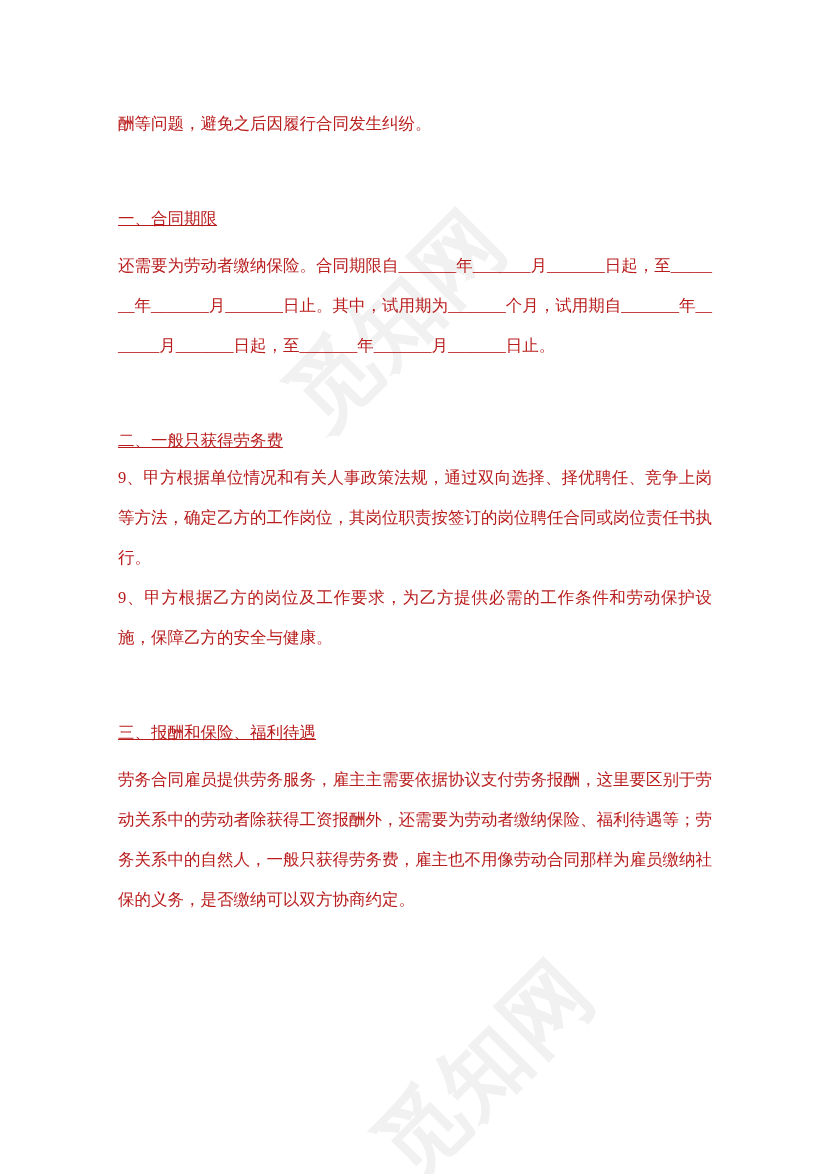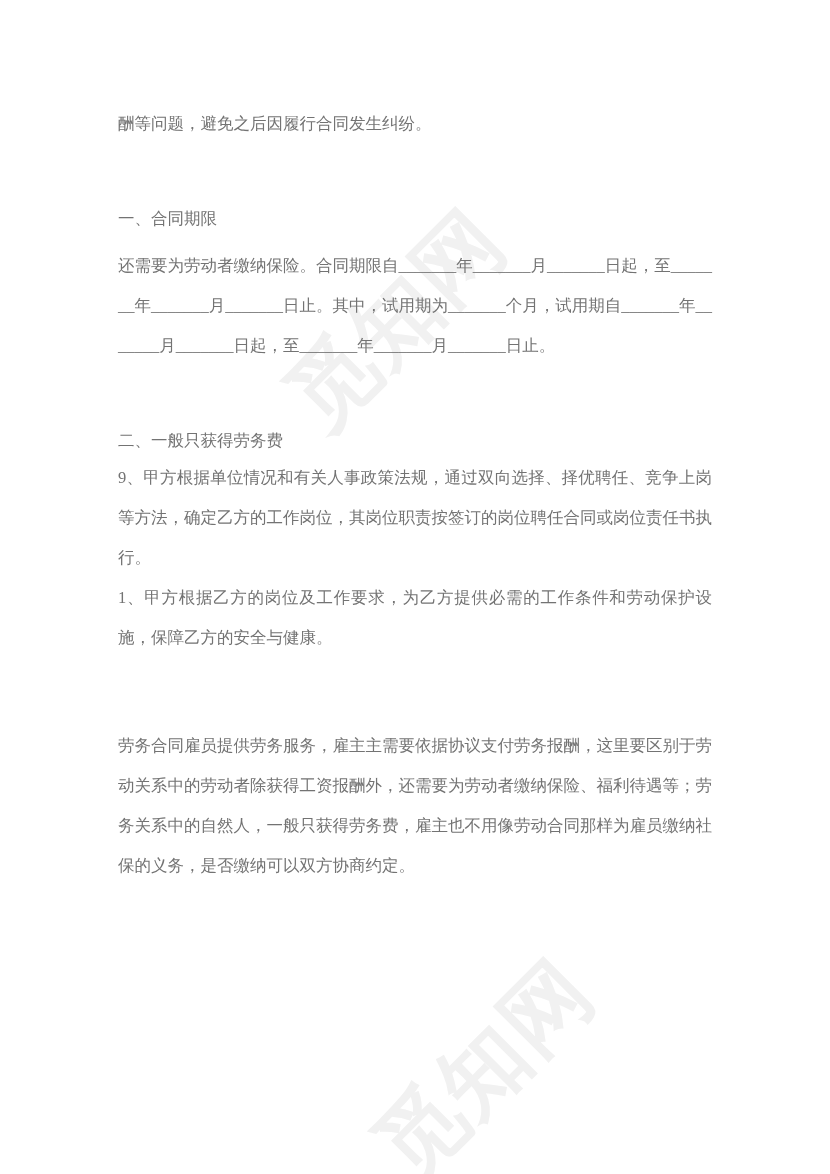--- a/index.html
+++ b/index.html
@@ -60,7 +60,7 @@
     z-index: 1;
   }
   .para {
-    color: #737373;
+    color: #b91c1c;
     font-size: 16.5px;
     line-height: 40px;
     text-align: justify;

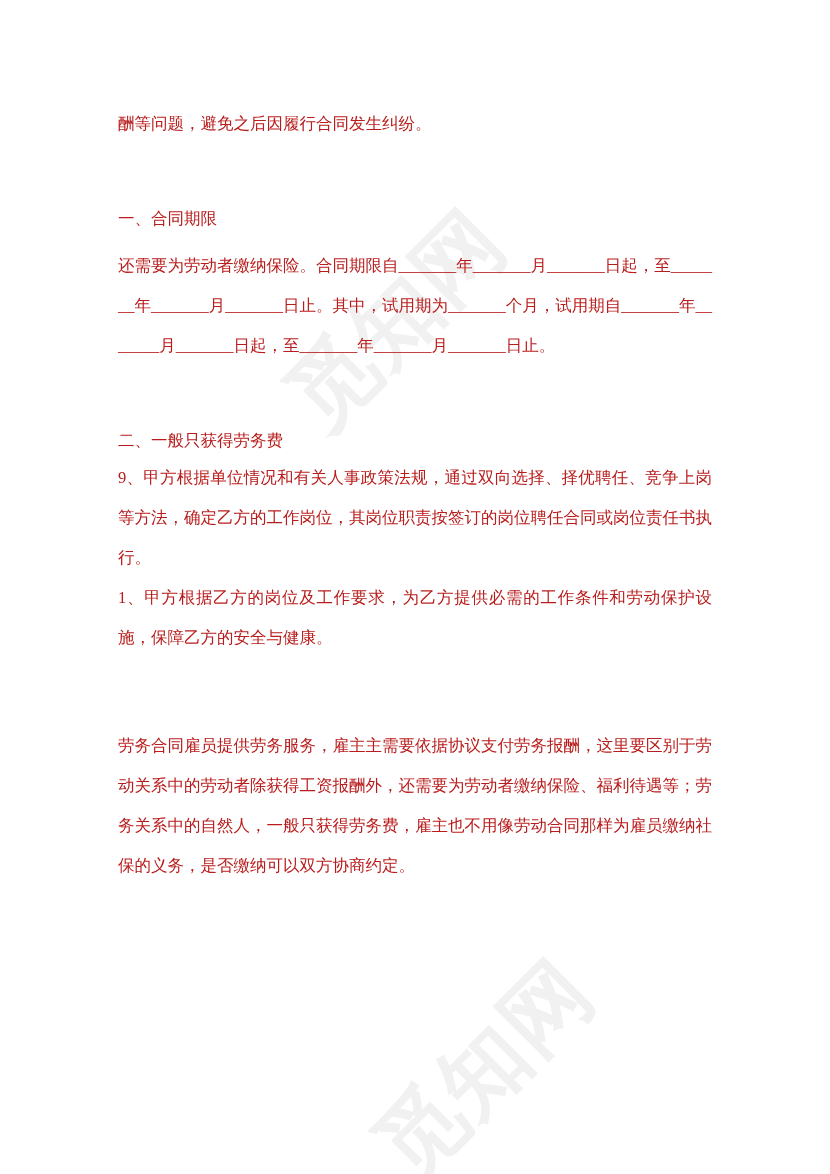--- a/index.html
+++ b/index.html
@@ -70,6 +70,7 @@
   }
   .para.heading {
     line-height: 34px;
+    text-decoration: underline;
   }
   .spacer-lg { height: 58px; }
   .spacer-xs { height: 10px; }

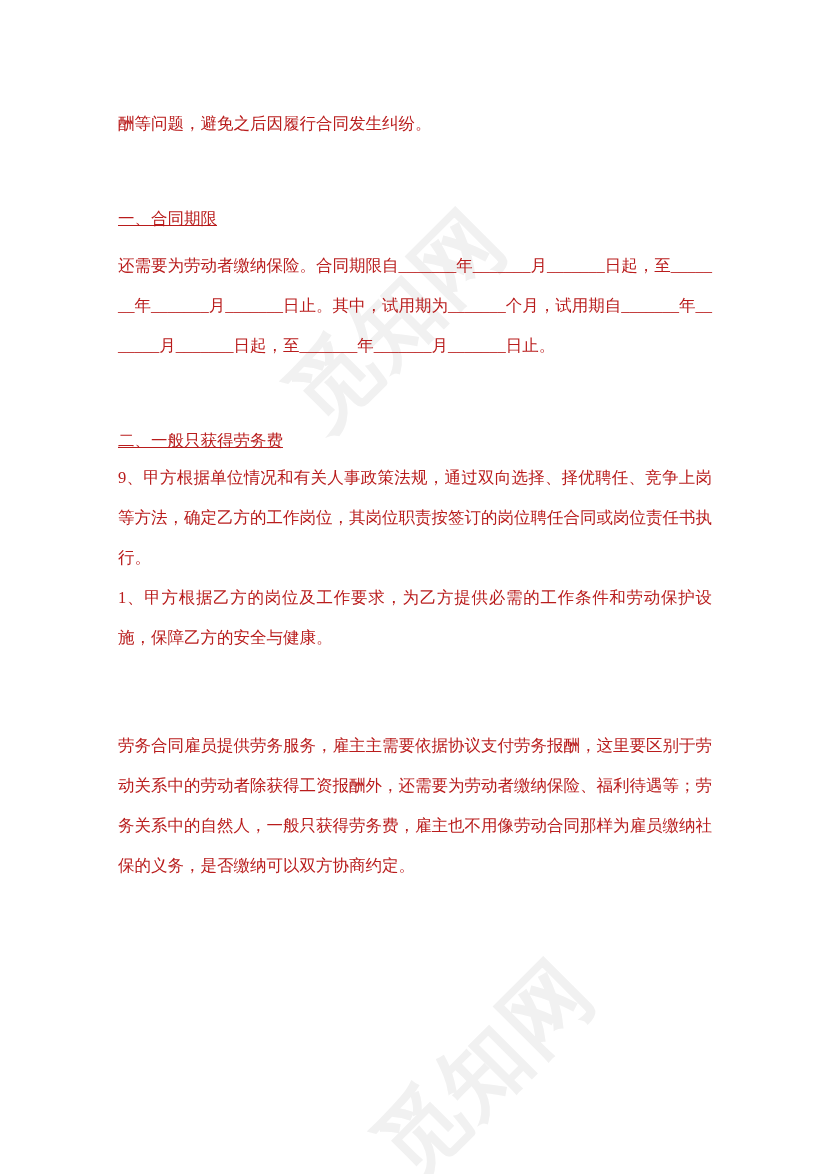--- a/index.html
+++ b/index.html
@@ -103,7 +103,7 @@
 
     <p class="para">9、甲方根据单位情况和有关人事政策法规，通过双向选择、择优聘任、竞争上岗等方法，确定乙方的工作岗位，其岗位职责按签订的岗位聘任合同或岗位责任书执行。</p>
 
-    <p class="para">1、甲方根据乙方的岗位及工作要求，为乙方提供必需的工作条件和劳动保护设施，保障乙方的安全与健康。</p>
+    <p class="para">9、甲方根据乙方的岗位及工作要求，为乙方提供必需的工作条件和劳动保护设施，保障乙方的安全与健康。</p>
 
     <div class="spacer-lg"></div>
 

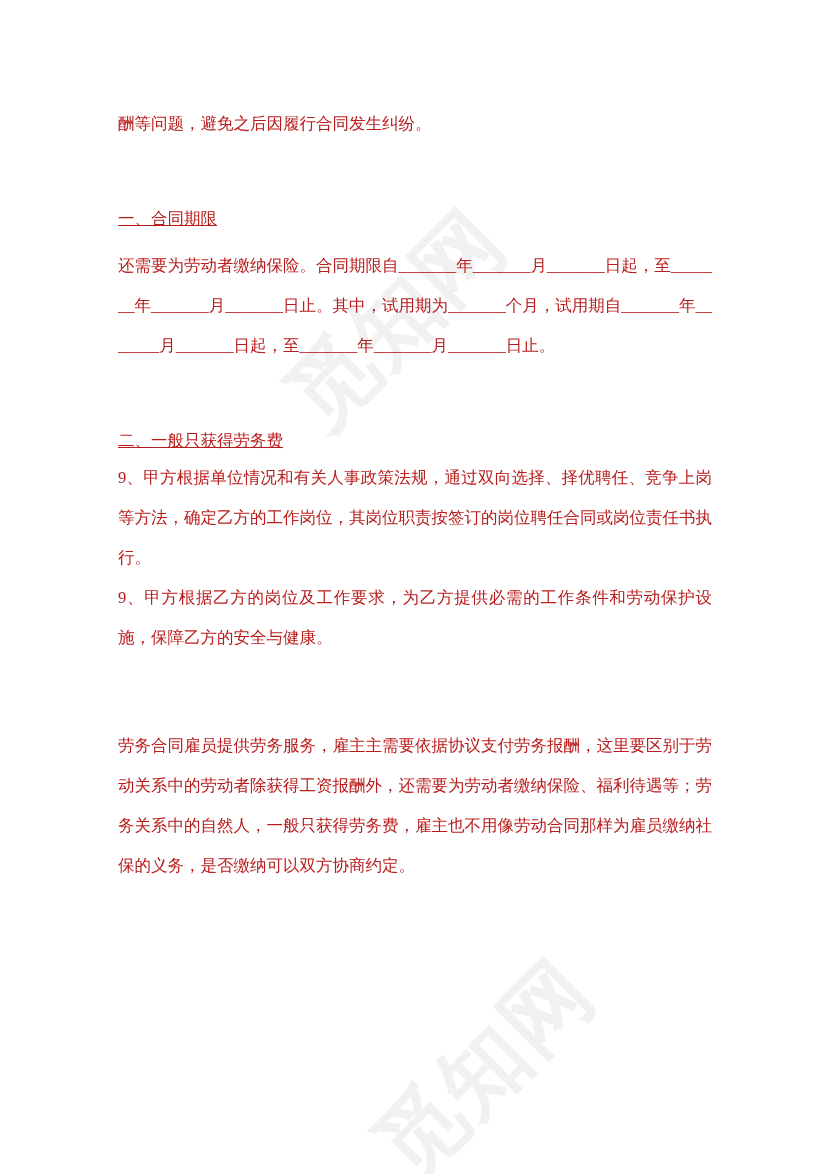--- a/index.html
+++ b/index.html
@@ -107,6 +107,7 @@
 
     <div class="spacer-lg"></div>
 
+    <p class="para heading">三、报酬和保险、福利待遇</p>
 
 
     <div class="spacer-xs"></div>

